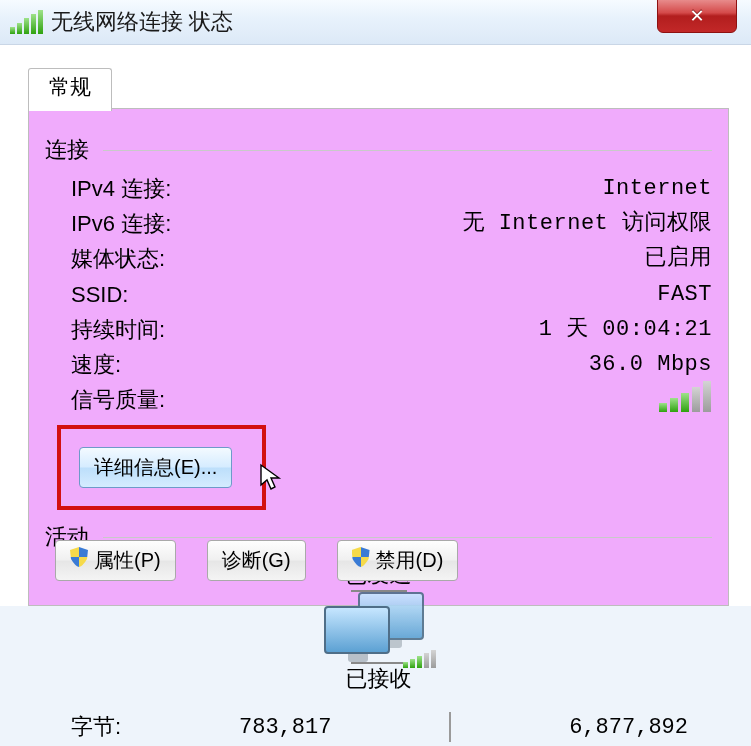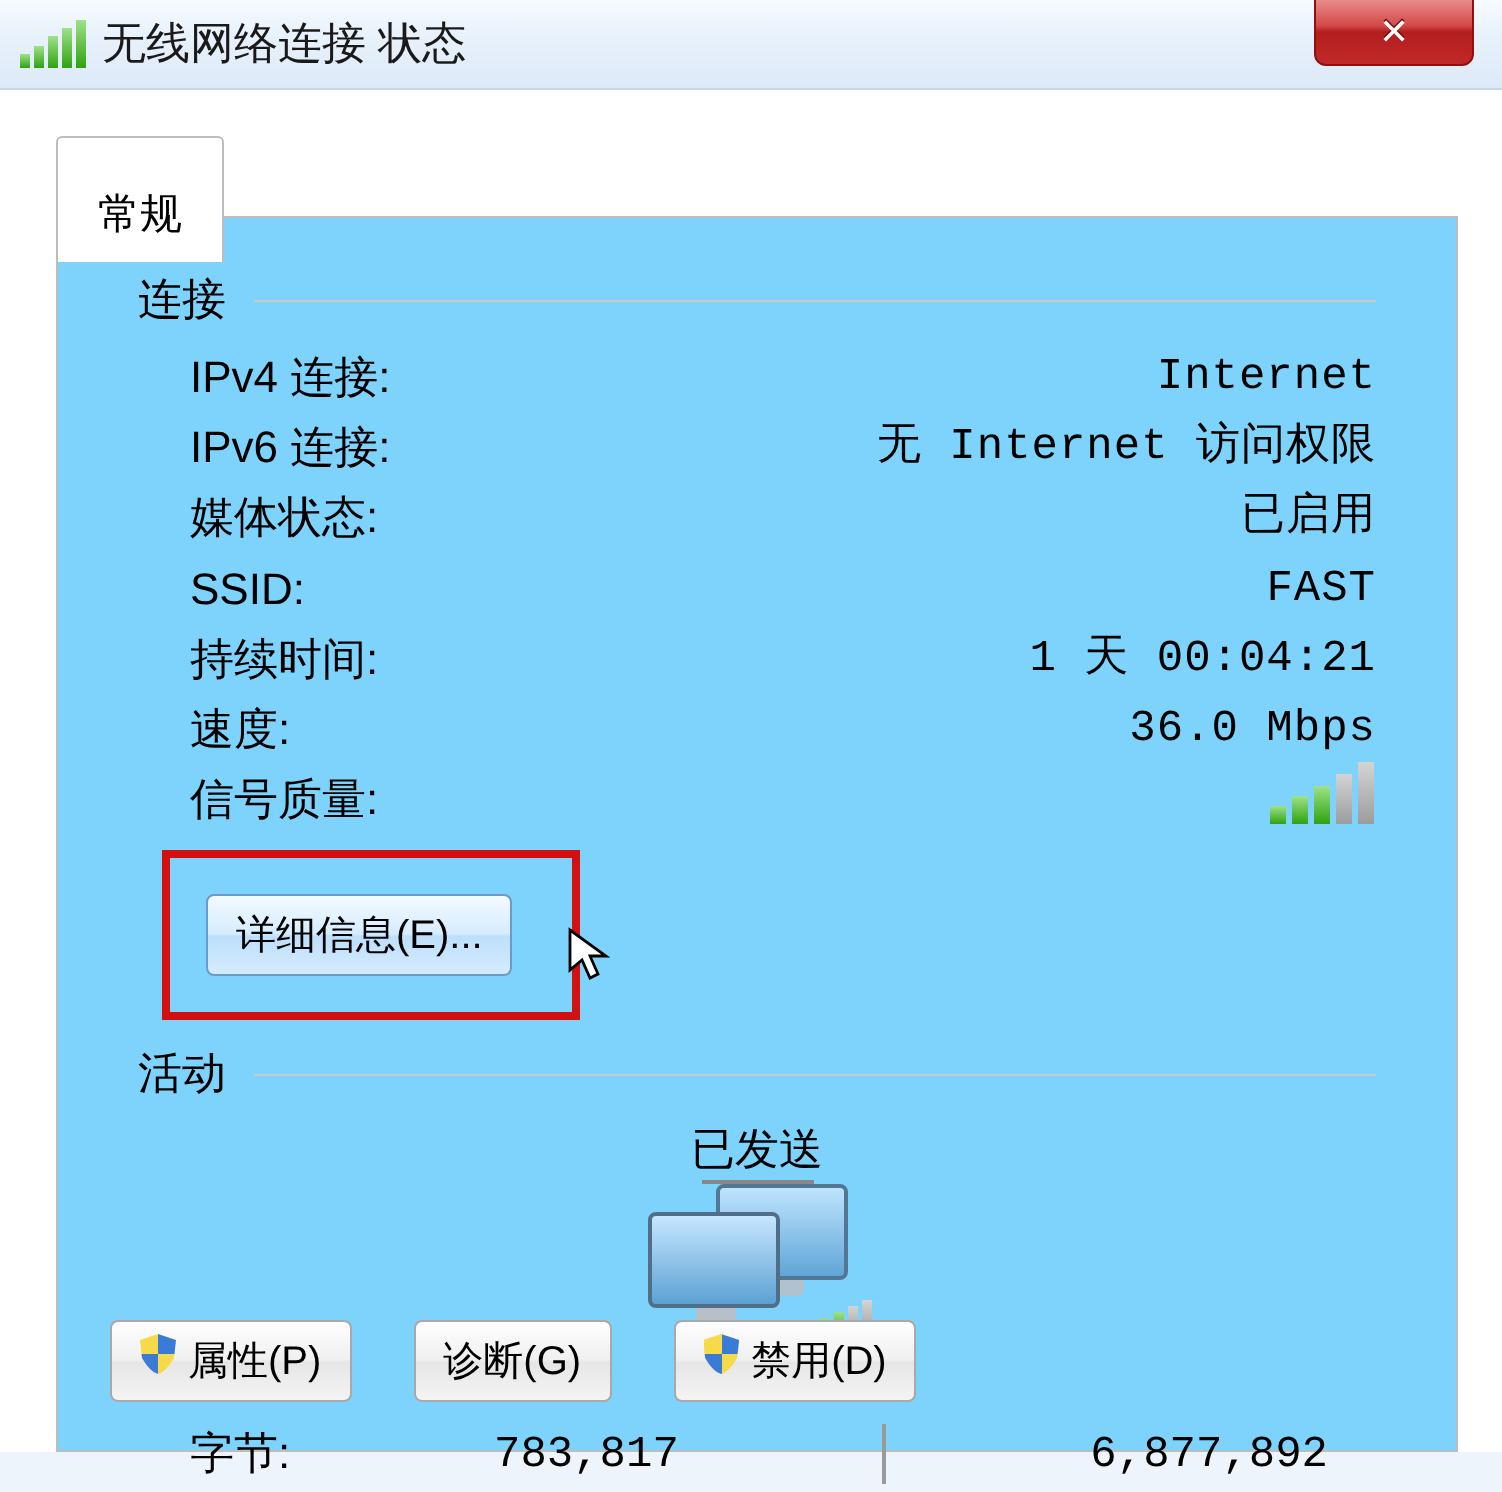--- a/index.html
+++ b/index.html
@@ -14,7 +14,7 @@
   }
   .window {
     width: 751px;
-    height: 726px;
+    height: 606px;
     background: #fff;
     position: relative;
   }

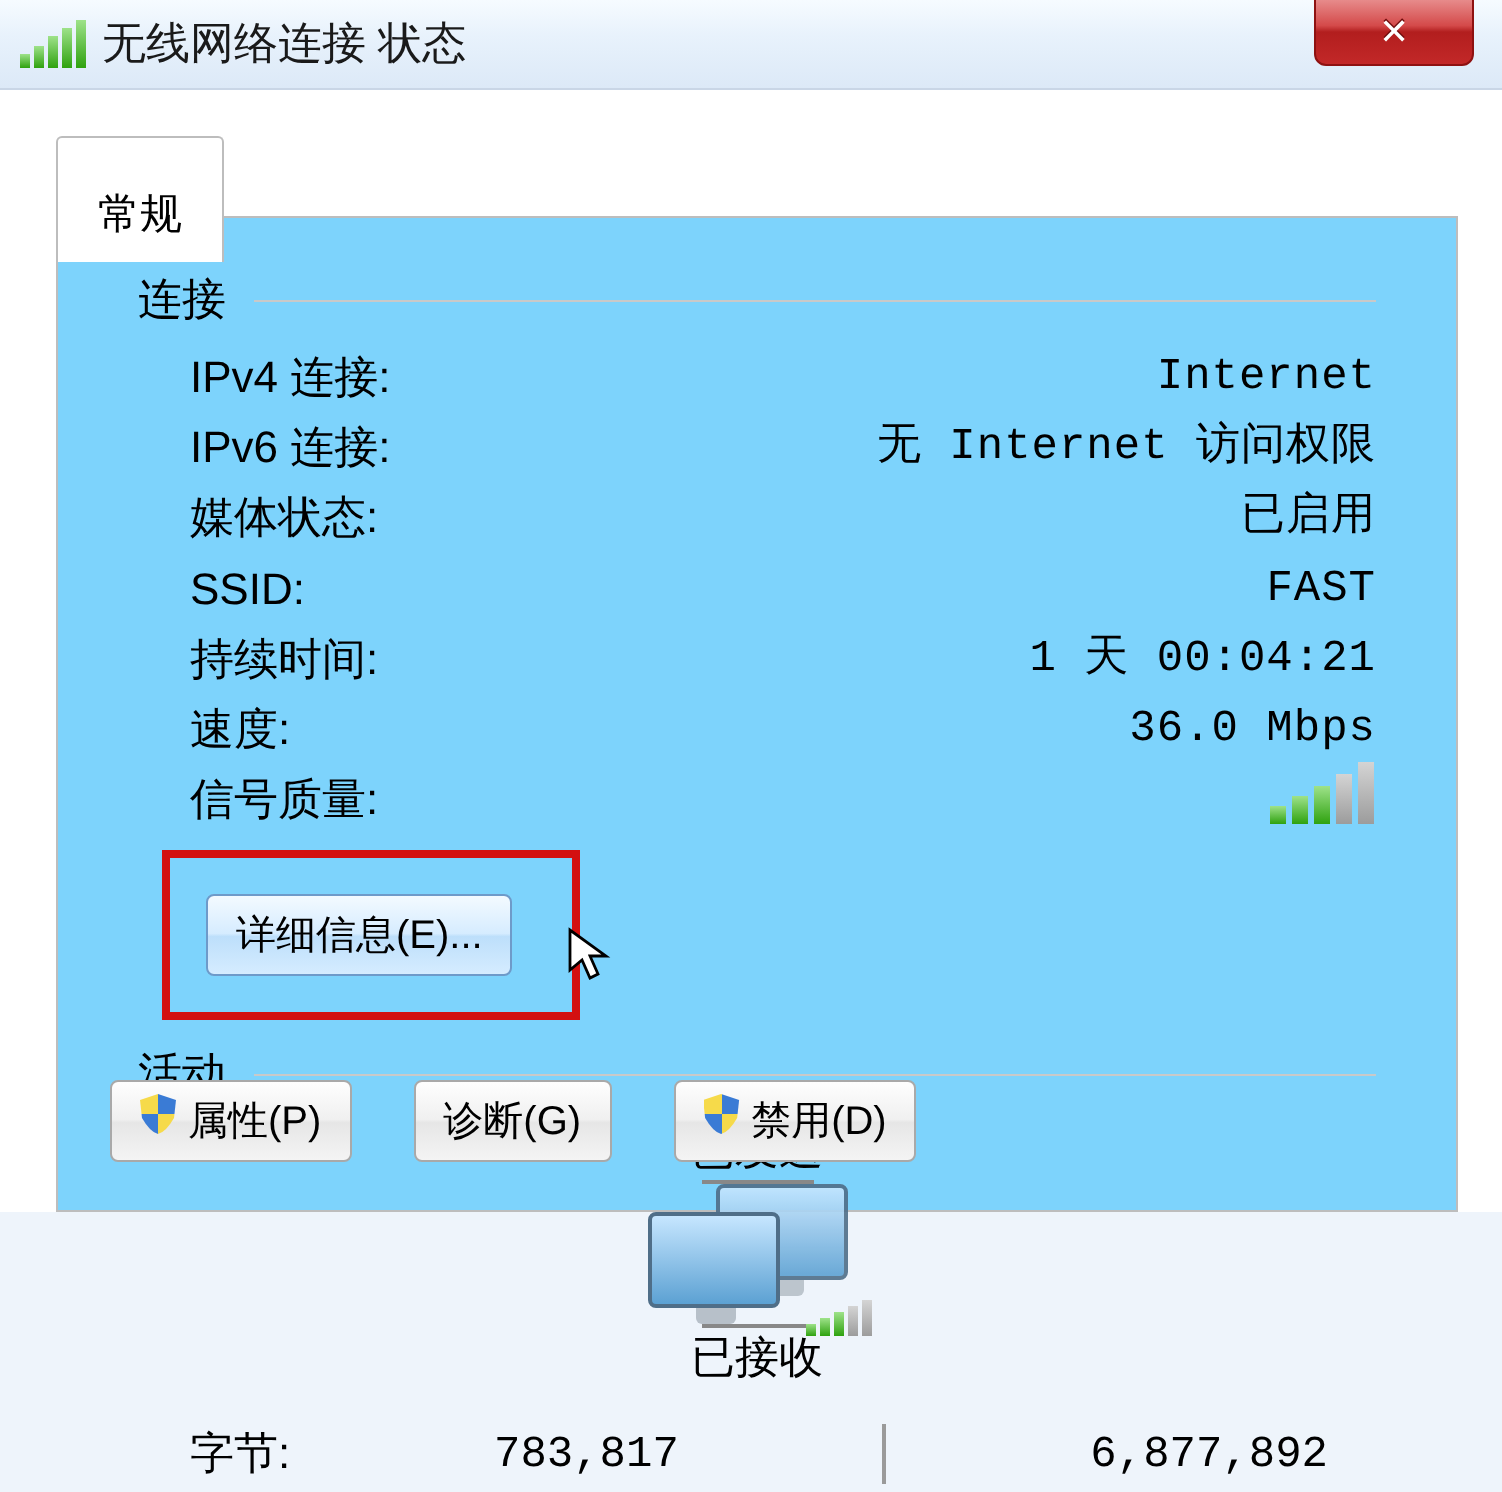--- a/index.html
+++ b/index.html
@@ -86,7 +86,7 @@
   }
   .tab {
     display: inline-block;
-    padding: 24px 20px 10px;
+    padding: 4px 20px 10px;
     border: 1px solid #bdbdbd;
     border-bottom: none;
     background: #fff;

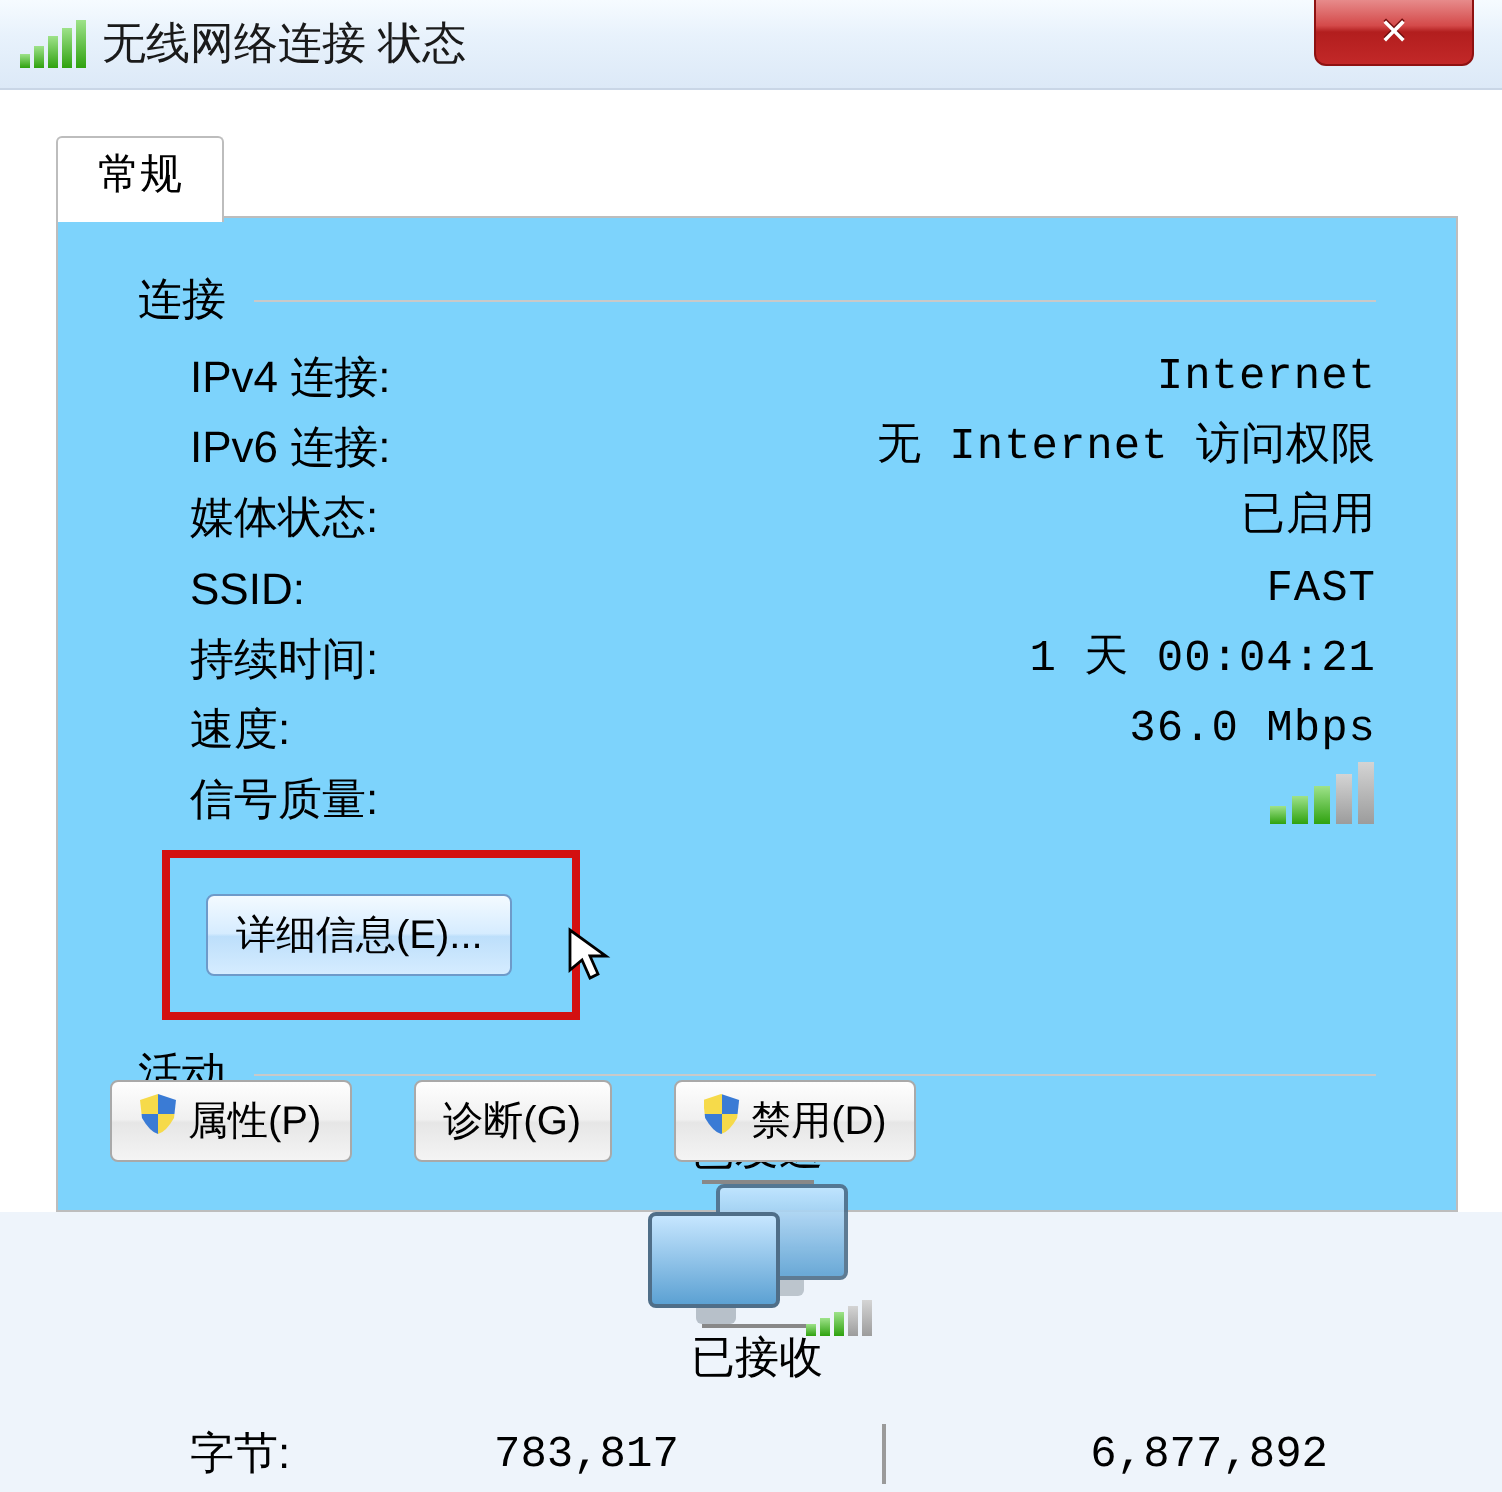--- a/index.html
+++ b/index.html
@@ -102,8 +102,8 @@
     right: 22px;
     bottom: 0;
     border: 1px solid #bdbdbd;
-    background: #7dd3fc;
-    padding: 26px 40px 14px;
+    background: #f0abfc;
+    padding: 26px 16px 14px;
   }
   
   .section-title {

